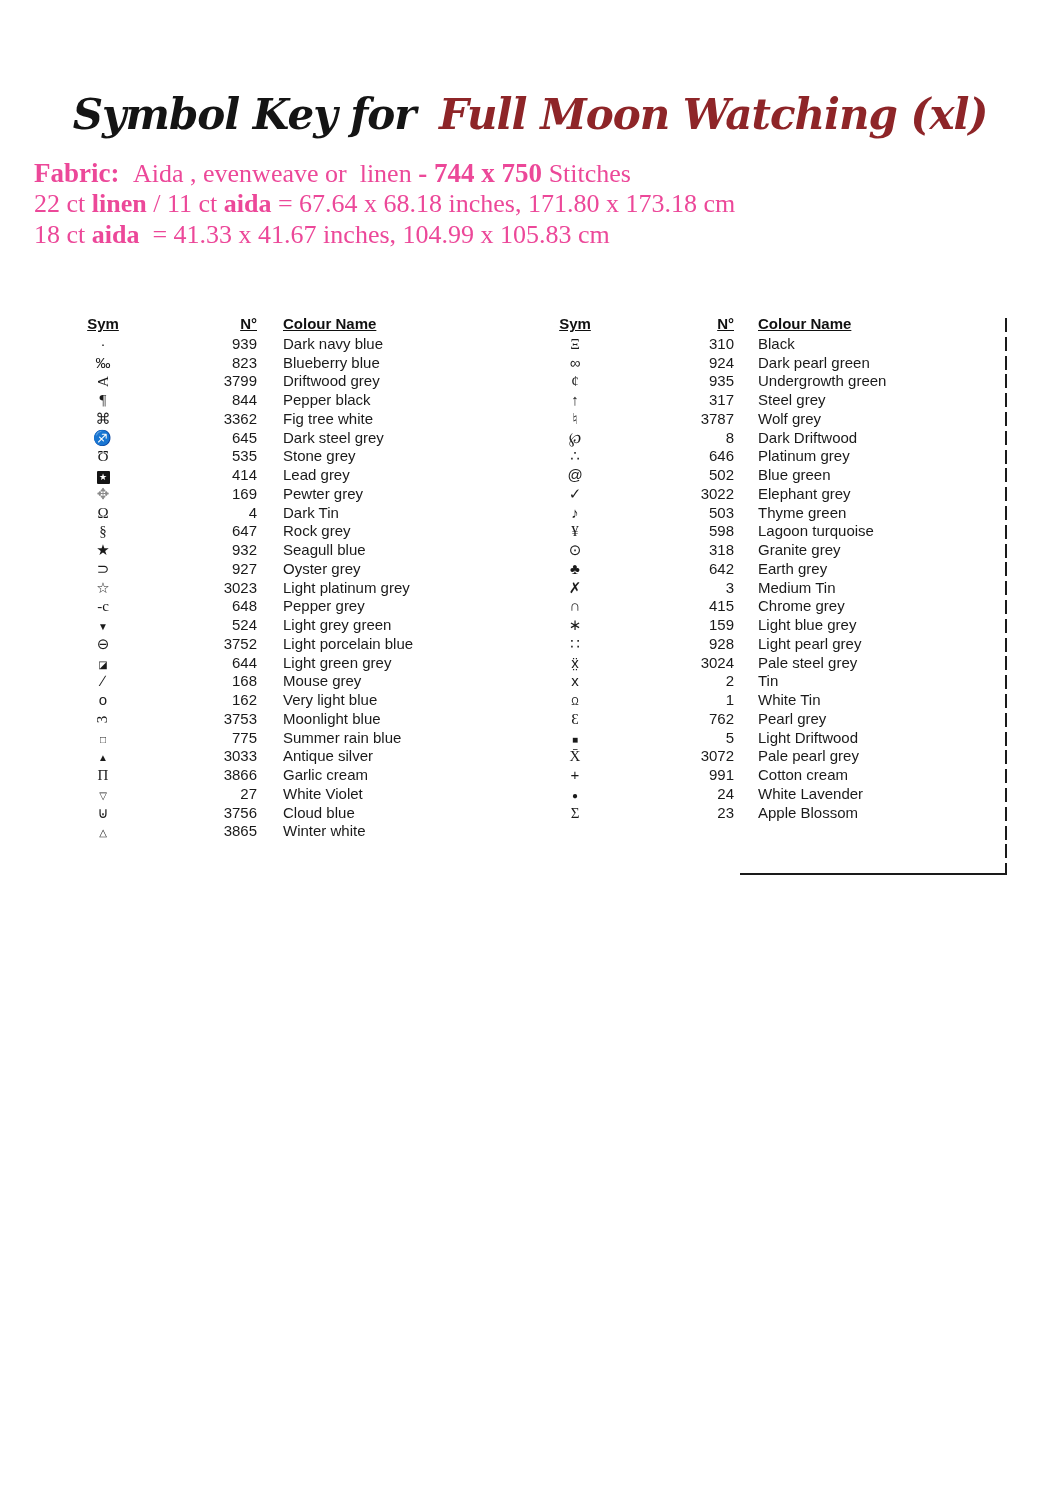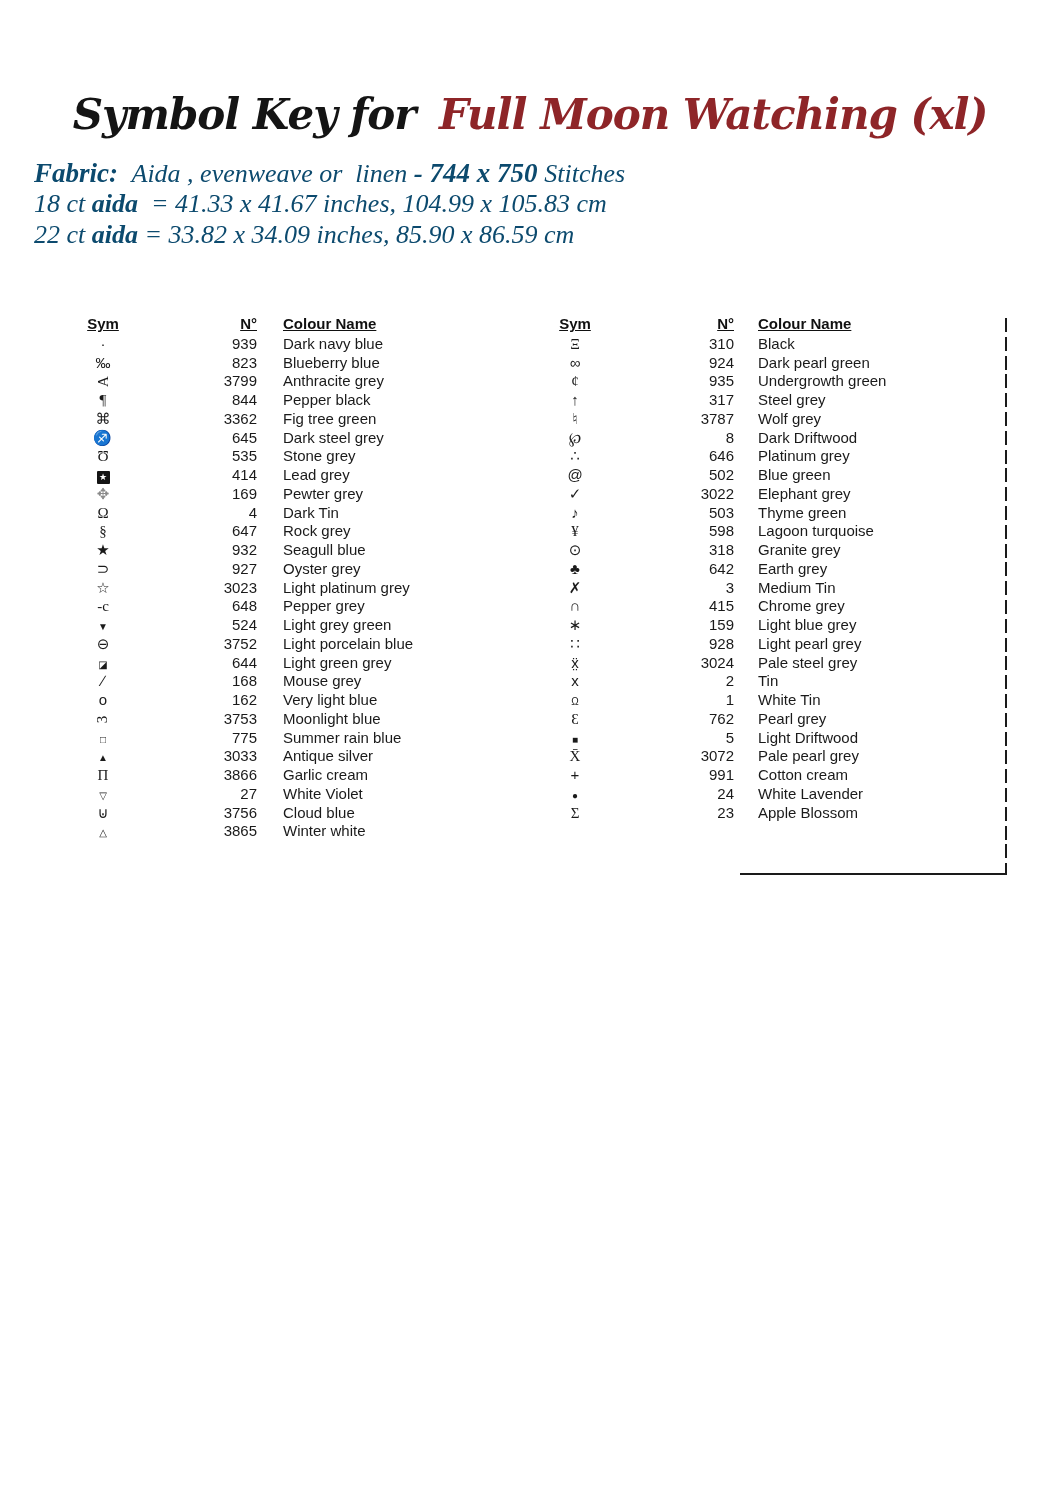--- a/index.html
+++ b/index.html
@@ -18,7 +18,7 @@
   .title .accent{padding-left:10px;}
 
   
-  .fabric{position:absolute;left:34px;top:152px;font-family:"Liberation Serif",serif;font-style:italic;color:#0c4a6e;}
+  .fabric{position:absolute;left:34px;top:152px;font-family:"Liberation Serif",serif;color:#ec4899;}
   .fabric .fline{font-size:26px;line-height:30.4px;white-space:pre;}
   .fabric .b{font-weight:bold;}
   .fabric .fline:first-child .b{font-size:27px;}

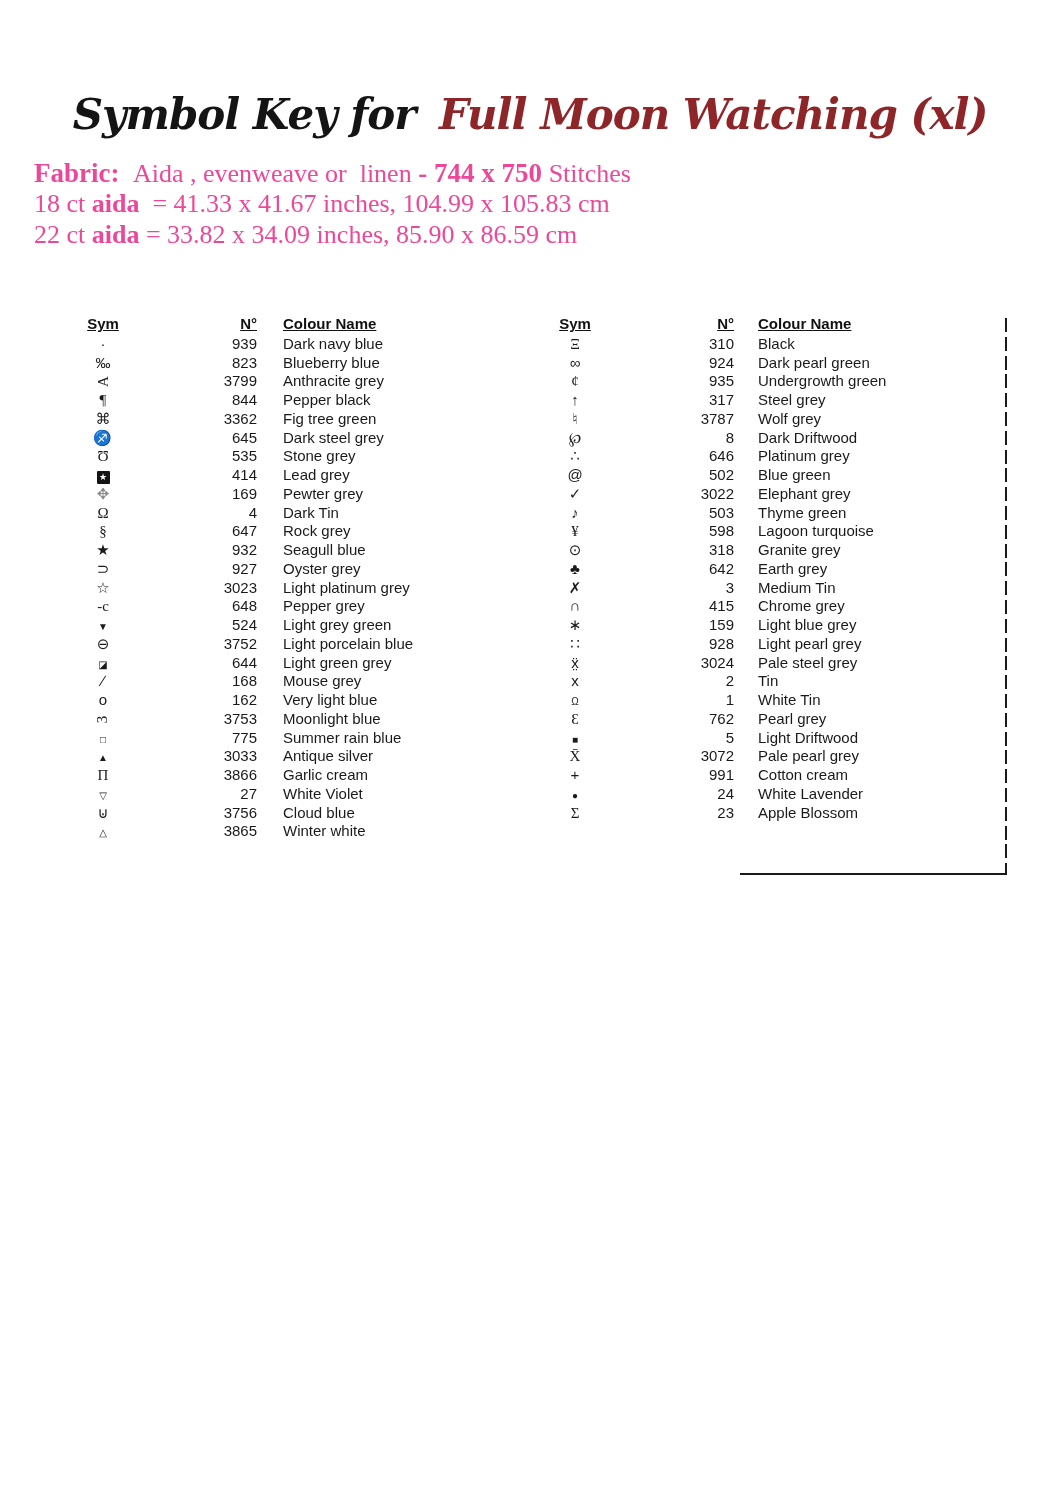--- a/index.html
+++ b/index.html
@@ -61,6 +61,7 @@
 
   <div class="fabric" id="fabric-block">
       <div class="fline"><span class="b">Fabric:  </span><span>Aida , evenweave or  linen </span><span class="b">- 744 x 750 </span><span>Stitches</span></div>
+      <div class="fline"><span>22 ct </span><span class="b">linen</span><span> / 11 ct </span><span class="b">aida</span><span> = 67.64 x 68.18 inches, 171.80 x 173.18 cm</span></div>
       <div class="fline"><span>18 ct </span><span class="b">aida</span><span>  = 41.33 x 41.67 inches, 104.99 x 105.83 cm</span></div>
       <div class="fline"><span>22 ct </span><span class="b">aida</span><span> = 33.82 x 34.09 inches, 85.90 x 86.59 cm</span></div>
     </div>

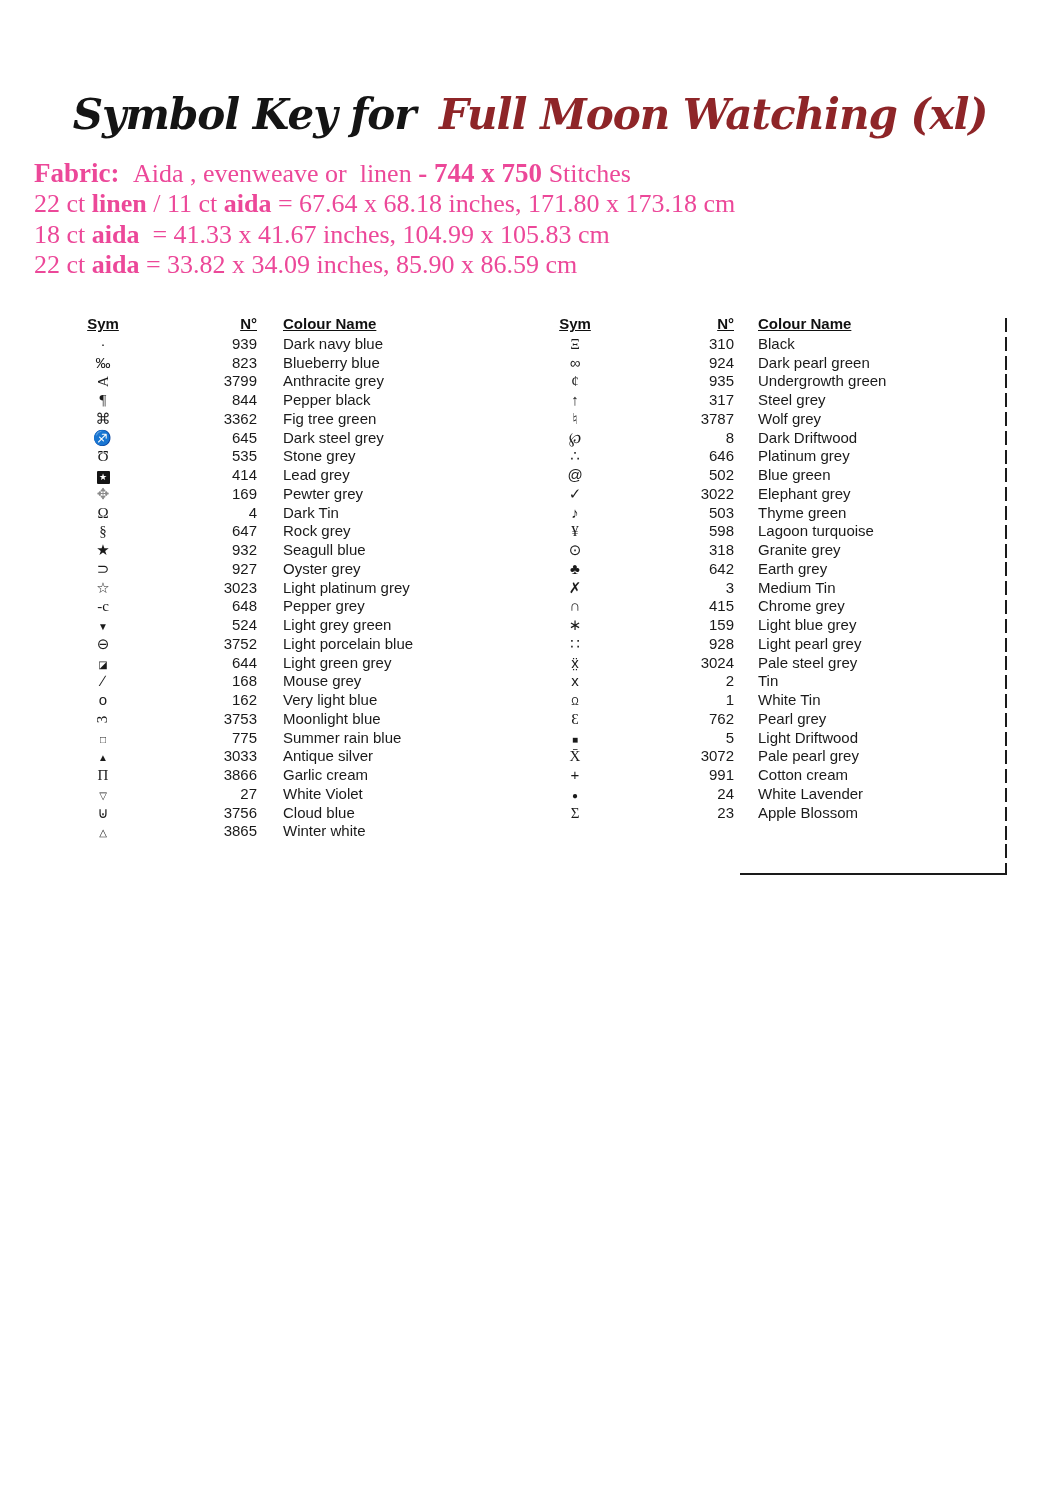--- a/index.html
+++ b/index.html
@@ -63,7 +63,6 @@
       <div class="fline"><span class="b">Fabric:  </span><span>Aida , evenweave or  linen </span><span class="b">- 744 x 750 </span><span>Stitches</span></div>
       <div class="fline"><span>22 ct </span><span class="b">linen</span><span> / 11 ct </span><span class="b">aida</span><span> = 67.64 x 68.18 inches, 171.80 x 173.18 cm</span></div>
       <div class="fline"><span>18 ct </span><span class="b">aida</span><span>  = 41.33 x 41.67 inches, 104.99 x 105.83 cm</span></div>
-      <div class="fline"><span>22 ct </span><span class="b">aida</span><span> = 33.82 x 34.09 inches, 85.90 x 86.59 cm</span></div>
     </div>
 
   <div class="panel" id="left-panel">

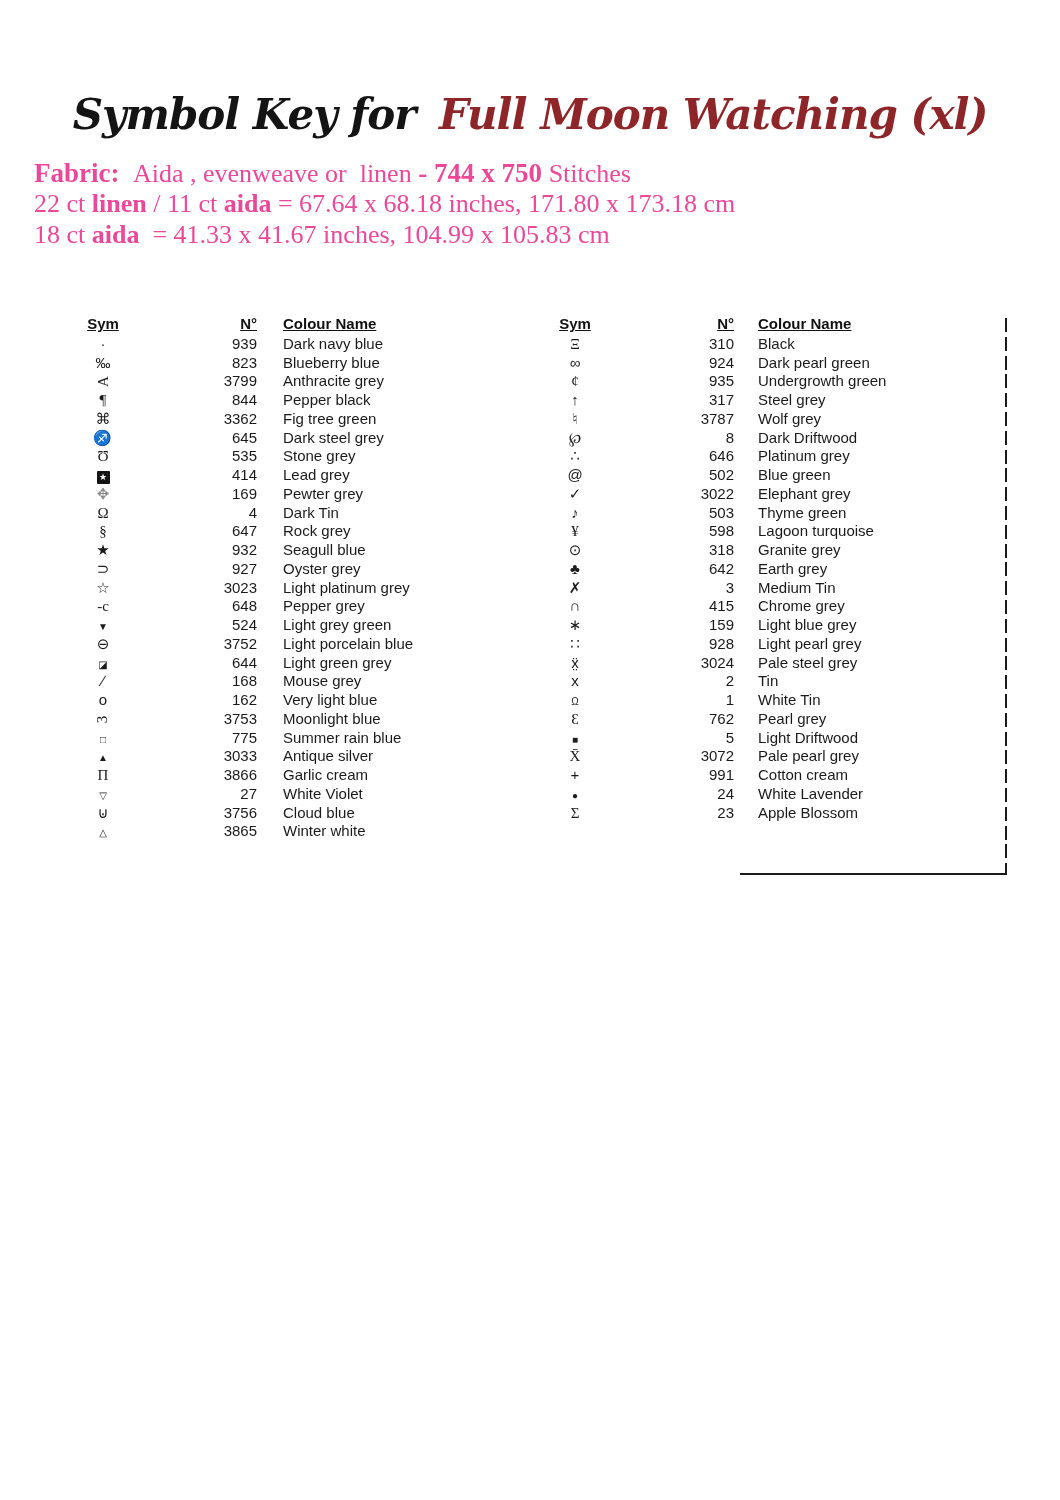--- a/index.html
+++ b/index.html
@@ -85,7 +85,7 @@
         <div class="krow">
           <span class="sym-col"><span class="glyph sr" style="transform: rotate(-90deg);">A</span></span>
           <span class="num-col">3799</span>
-          <span class="name-col">Anthracite grey</span>
+          <span class="name-col">Driftwood grey</span>
         </div>
         <div class="krow">
           <span class="sym-col"><span class="glyph sr">¶</span></span>

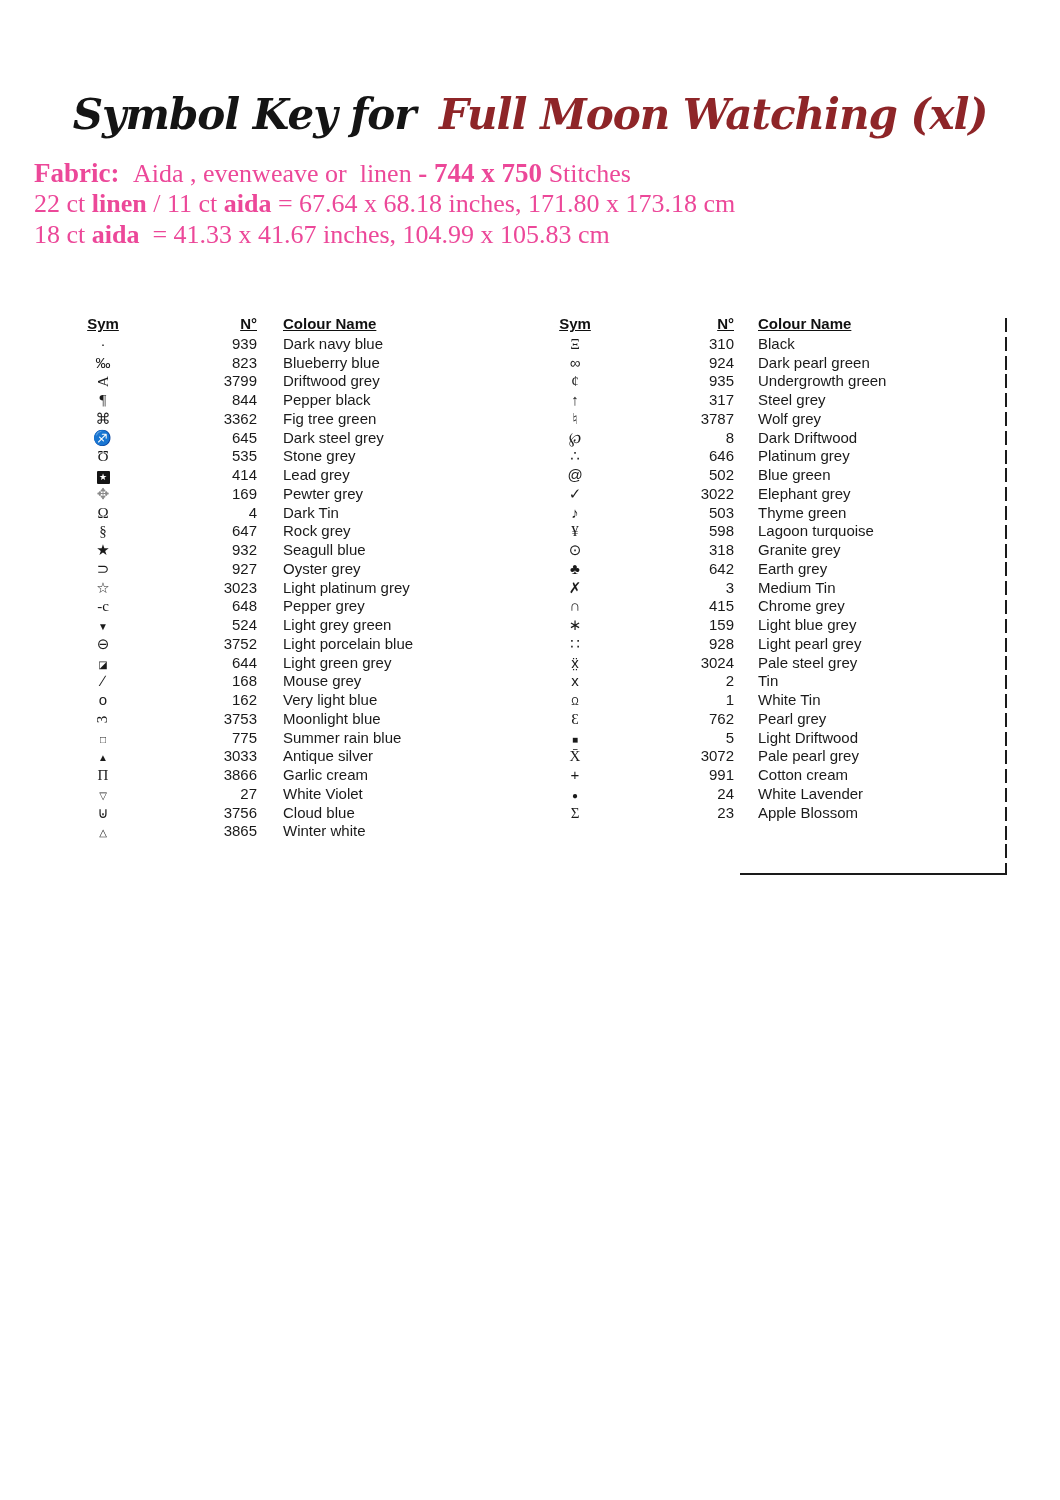--- a/index.html
+++ b/index.html
@@ -95,7 +95,7 @@
         <div class="krow">
           <span class="sym-col"><span class="glyph">⌘</span></span>
           <span class="num-col">3362</span>
-          <span class="name-col">Fig tree green</span>
+          <span class="name-col">Fig tree white</span>
         </div>
         <div class="krow">
           <span class="sym-col"><span class="glyph">♐</span></span>

